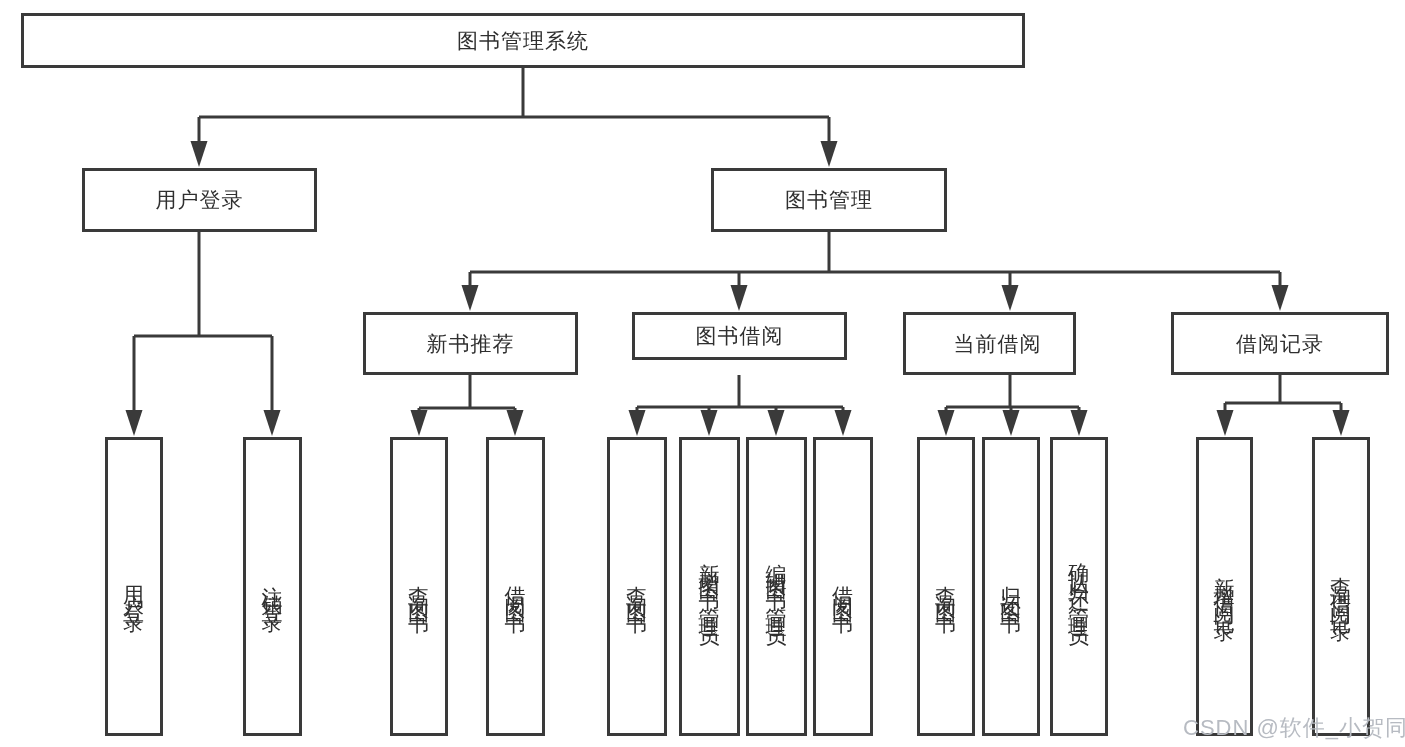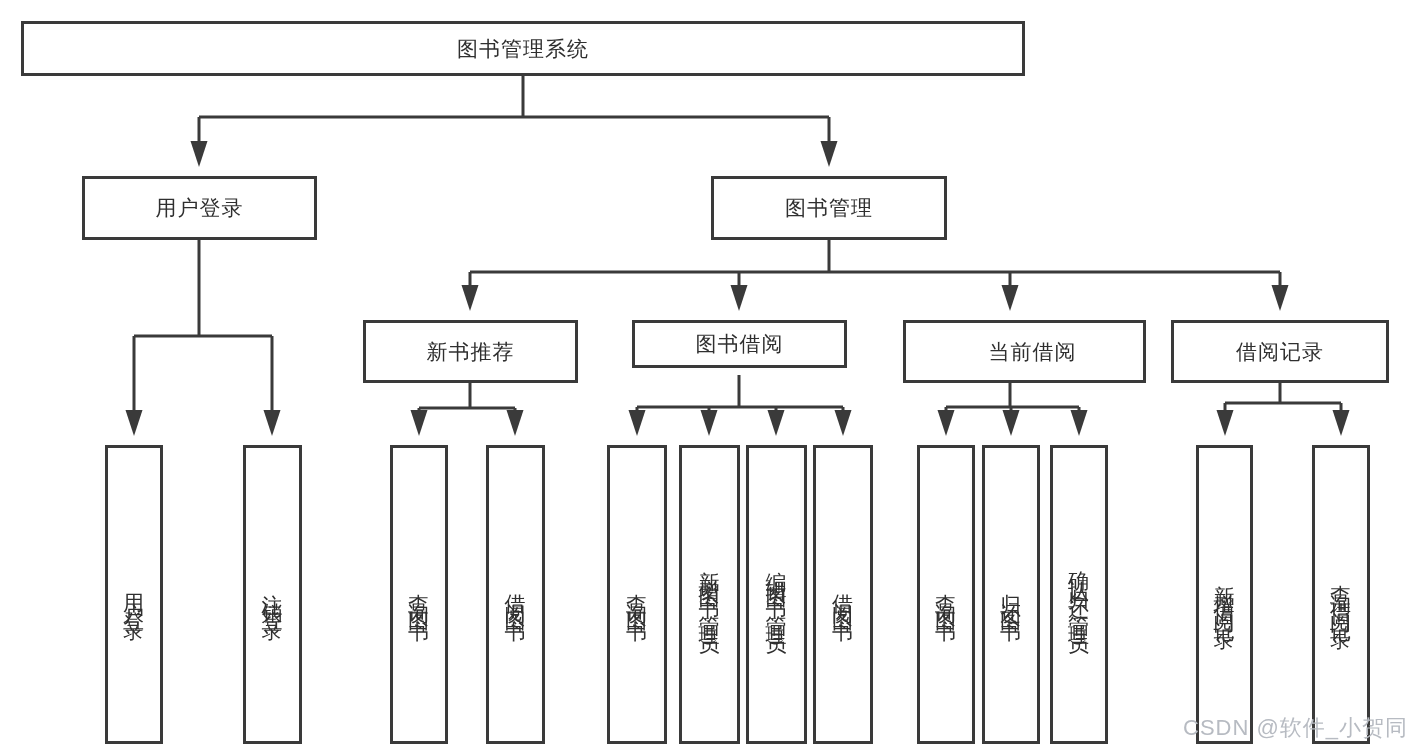--- a/index.html
+++ b/index.html
@@ -36,7 +36,6 @@
     z-index: 2;
     text-align: center;
     white-space: nowrap;
-    margin-top: 8px;
   }
   .node.h { letter-spacing: 1px; }
   .node.leaf {

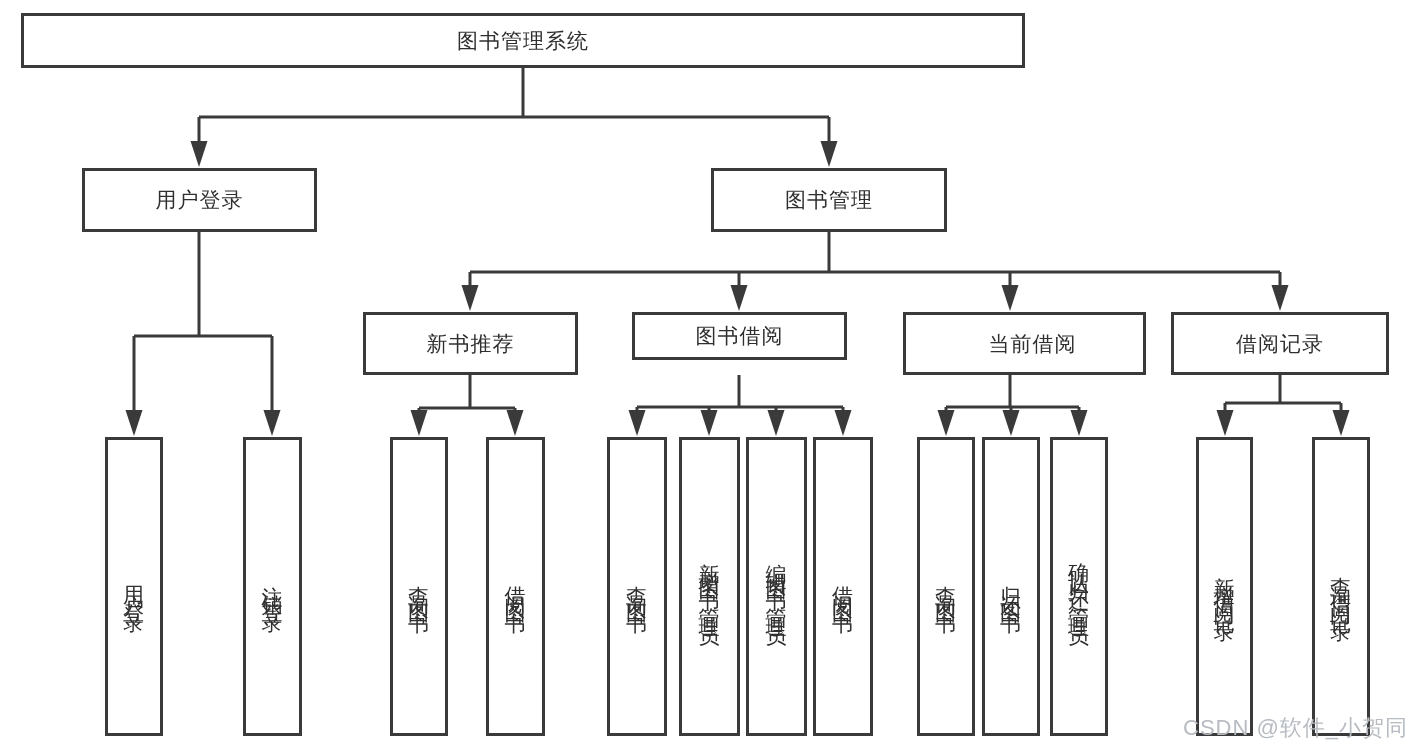--- a/index.html
+++ b/index.html
@@ -49,7 +49,7 @@
   .n-b1   { left: 711px; top: 168px; width: 236px;  height: 64px; }
   .n-g0   { left: 363px; top: 312px; width: 215px;  height: 63px; }
   .n-g1   { left: 632px; top: 312px; width: 215px;  height: 48px; }
-  .n-g2   { left: 903px; top: 312px; width: 243px;  height: 63px; padding-left: 16px; }
+  .n-g2   { left: 903px; top: 312px; width: 173px;  height: 63px; padding-left: 16px; }
   .n-g3   { left: 1171px;top: 312px; width: 218px;  height: 63px; }
   
   .node.leaf { top: 437px; height: 299px; }

